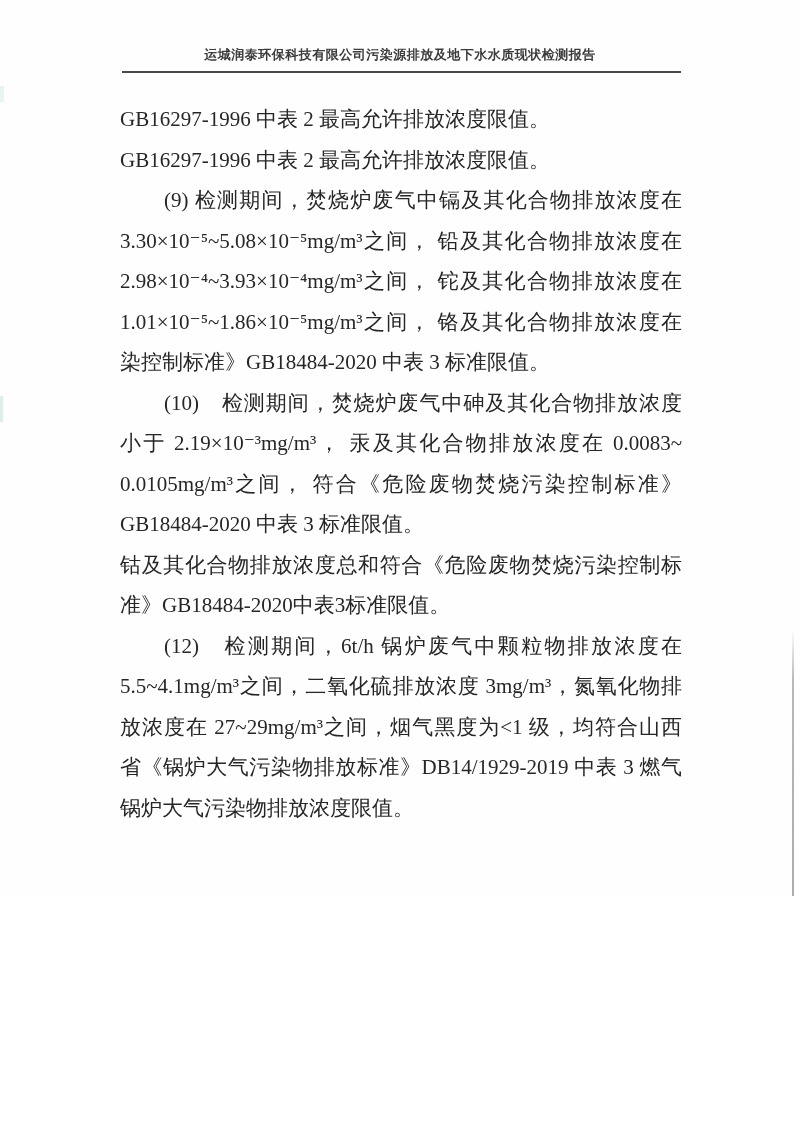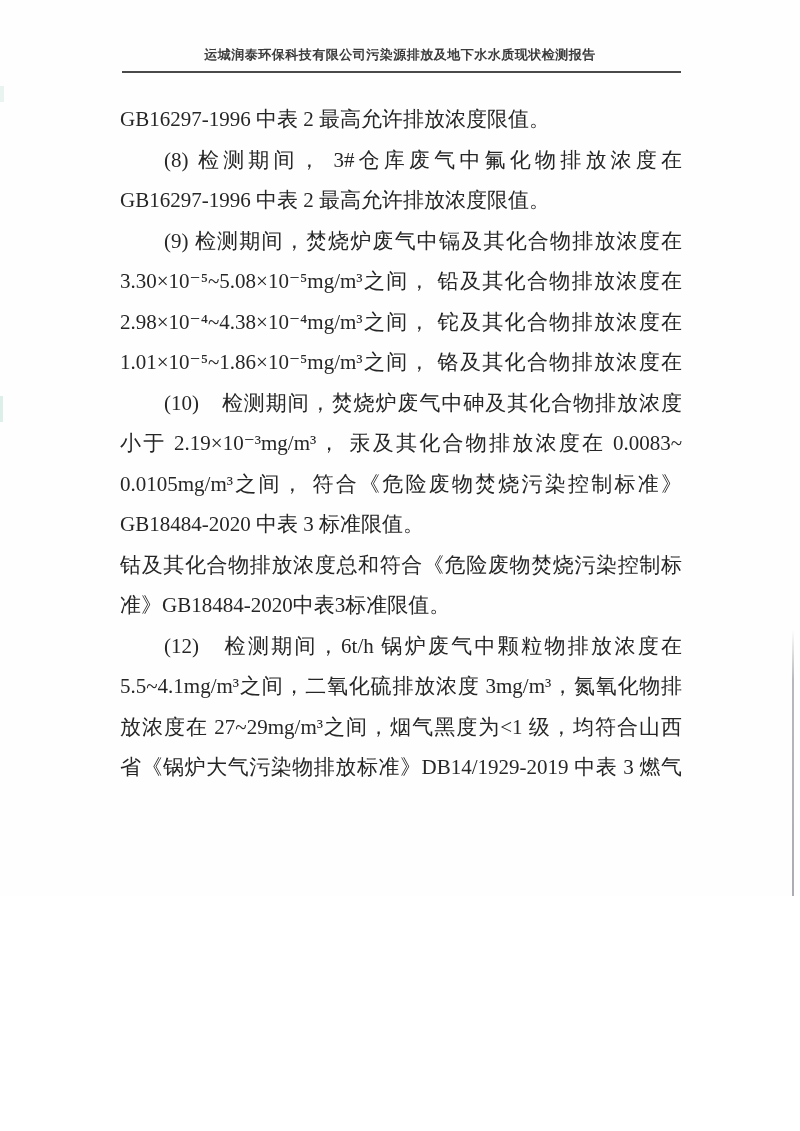--- a/index.html
+++ b/index.html
@@ -120,7 +120,6 @@
     </div>
 
     <div class="para">
-      <div class="line fill indent">(8) 检测期间， 3#仓库废气中氟化物排放浓度在</div>
       <div class="line">GB16297-1996 中表 2 最高允许排放浓度限值。</div>
     </div>
 

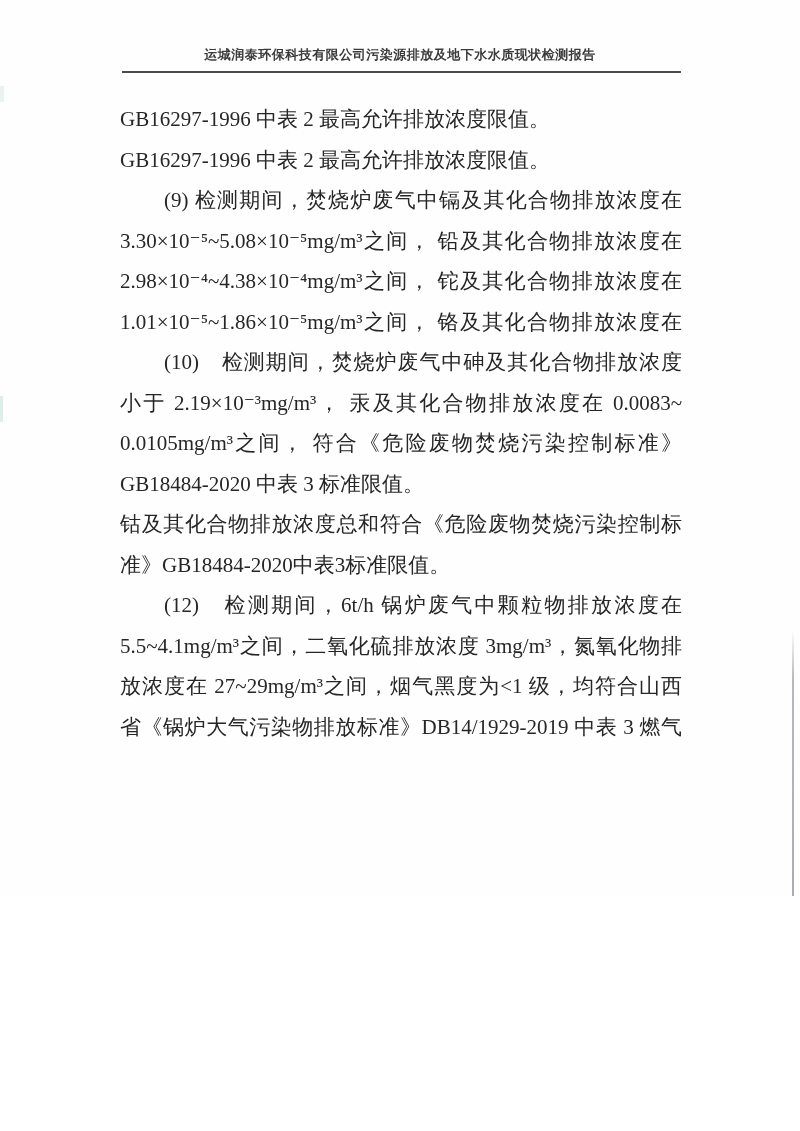--- a/index.html
+++ b/index.html
@@ -126,7 +126,7 @@
     <div class="para">
       <div class="line fill indent">(9) 检测期间，焚烧炉废气中镉及其化合物排放浓度在</div>
       <div class="line fill">3.30×10⁻⁵~5.08×10⁻⁵mg/m³之间， 铅及其化合物排放浓度在</div>
-      <div class="line fill">2.98×10⁻⁴~4.38×10⁻⁴mg/m³之间， 铊及其化合物排放浓度在</div>
+      <div class="line fill">2.98×10⁻⁴~3.93×10⁻⁴mg/m³之间， 铊及其化合物排放浓度在</div>
       <div class="line fill">1.01×10⁻⁵~1.86×10⁻⁵mg/m³之间， 铬及其化合物排放浓度在</div>
     </div>
 

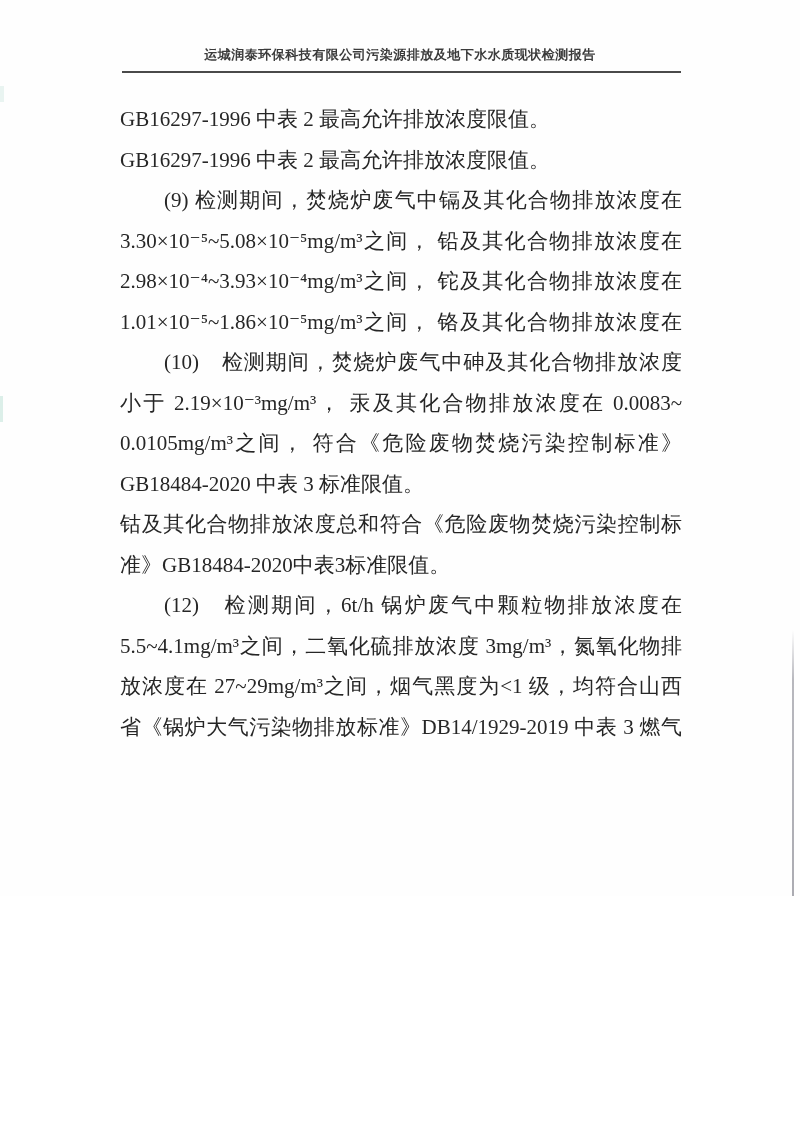--- a/index.html
+++ b/index.html
@@ -128,6 +128,7 @@
       <div class="line fill">3.30×10⁻⁵~5.08×10⁻⁵mg/m³之间， 铅及其化合物排放浓度在</div>
       <div class="line fill">2.98×10⁻⁴~3.93×10⁻⁴mg/m³之间， 铊及其化合物排放浓度在</div>
       <div class="line fill">1.01×10⁻⁵~1.86×10⁻⁵mg/m³之间， 铬及其化合物排放浓度在</div>
+      <div class="line">染控制标准》GB18484-2020 中表 3 标准限值。</div>
     </div>
 
     <div class="para">

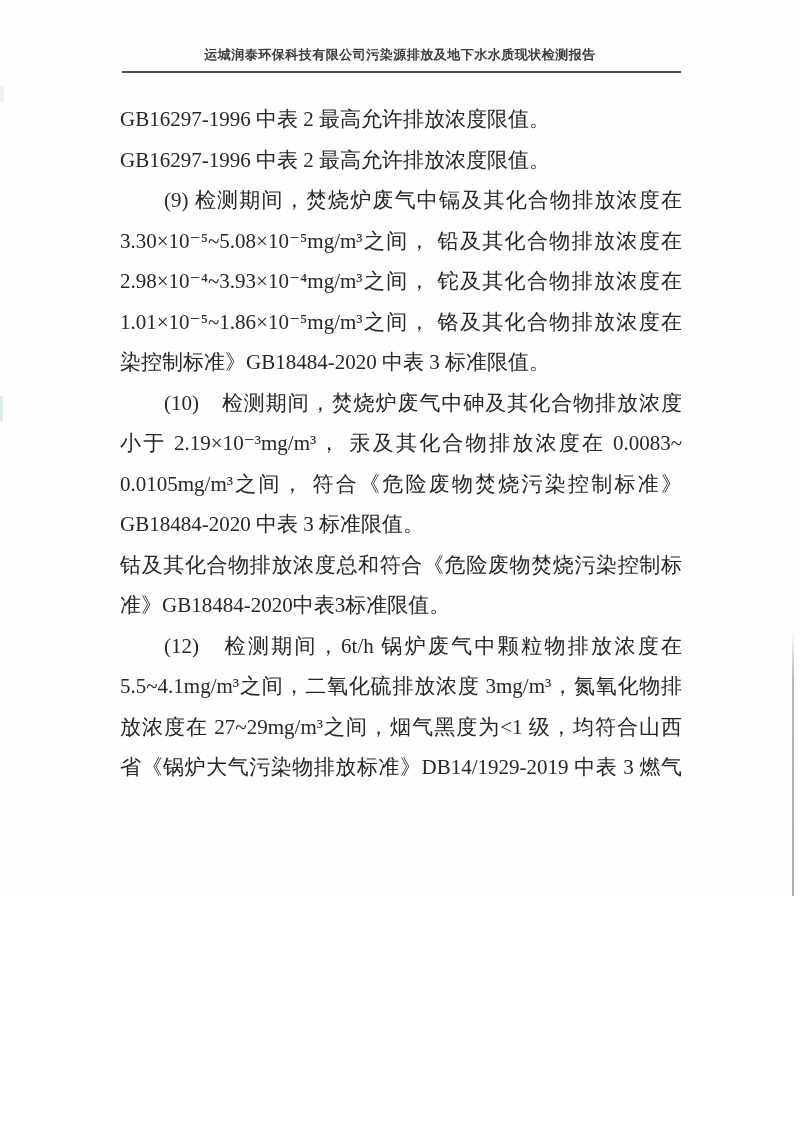--- a/index.html
+++ b/index.html
@@ -148,6 +148,7 @@
       <div class="line fill">5.5~4.1mg/m³之间，二氧化硫排放浓度 3mg/m³，氮氧化物排</div>
       <div class="line fill">放浓度在 27~29mg/m³之间，烟气黑度为&lt;1 级，均符合山西</div>
       <div class="line fill">省《锅炉大气污染物排放标准》DB14/1929-2019 中表 3 燃气</div>
+      <div class="line">锅炉大气污染物排放浓度限值。</div>
     </div>
 
 

